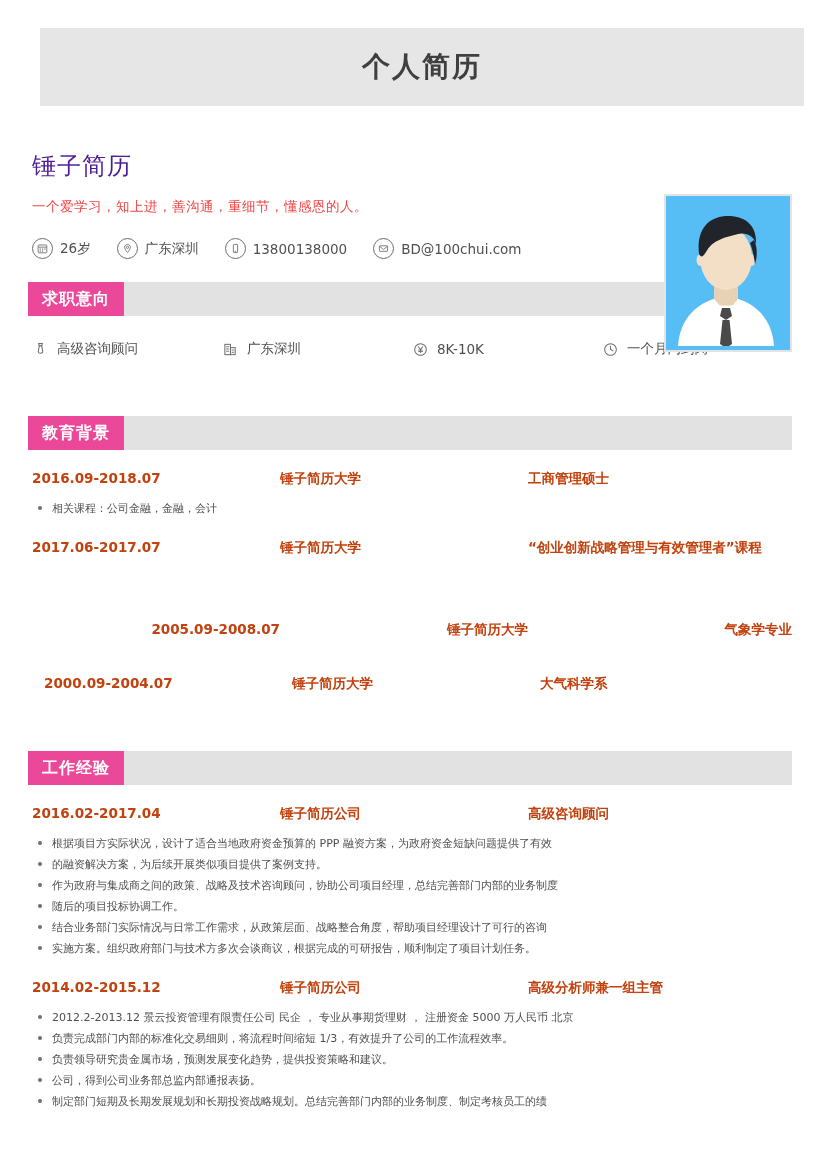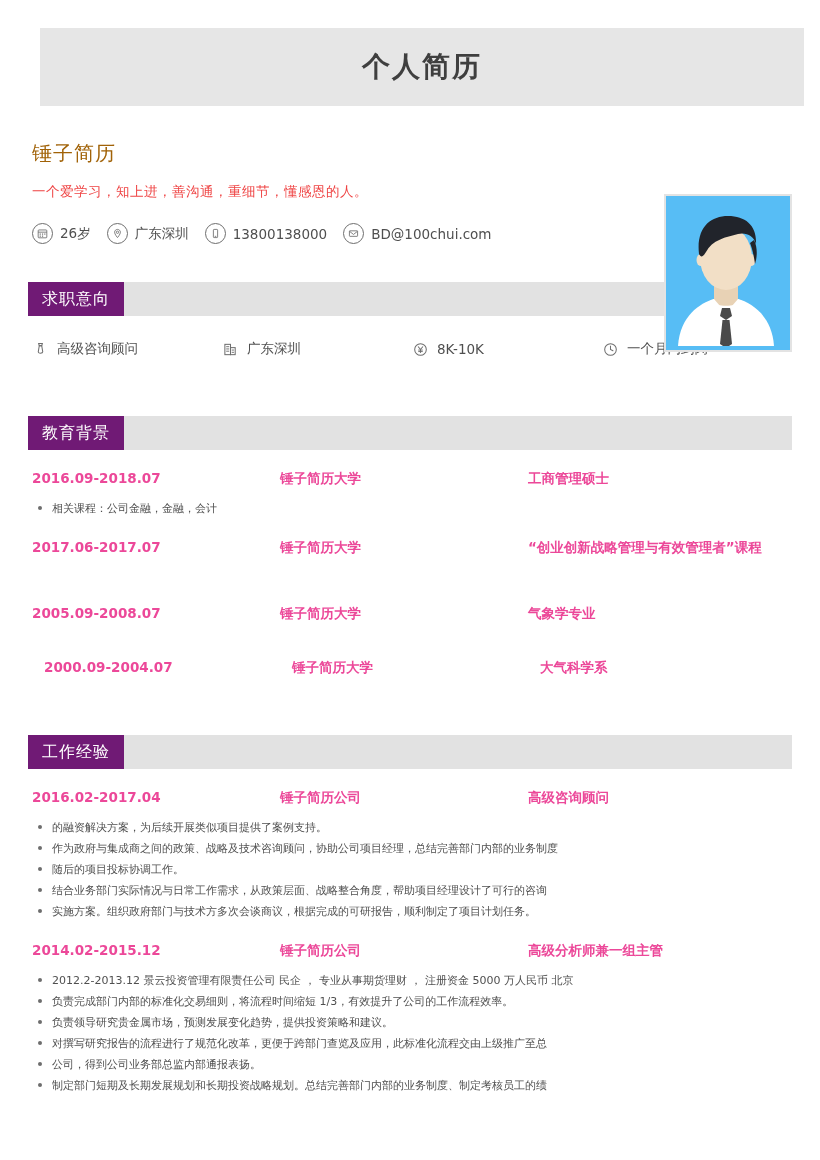--- a/index.html
+++ b/index.html
@@ -50,10 +50,10 @@
     box-sizing: border-box;
   }
   .profile-name {
-    font-size: 20px;
-    color: #a16207;
+    font-size: 24px;
+    color: #4c1d95;
     font-weight: normal;
-    margin: 6px 0 6px 4px;
+    margin: 16px 0 6px 4px;
     letter-spacing: 1px;
   }
   .profile-tagline {

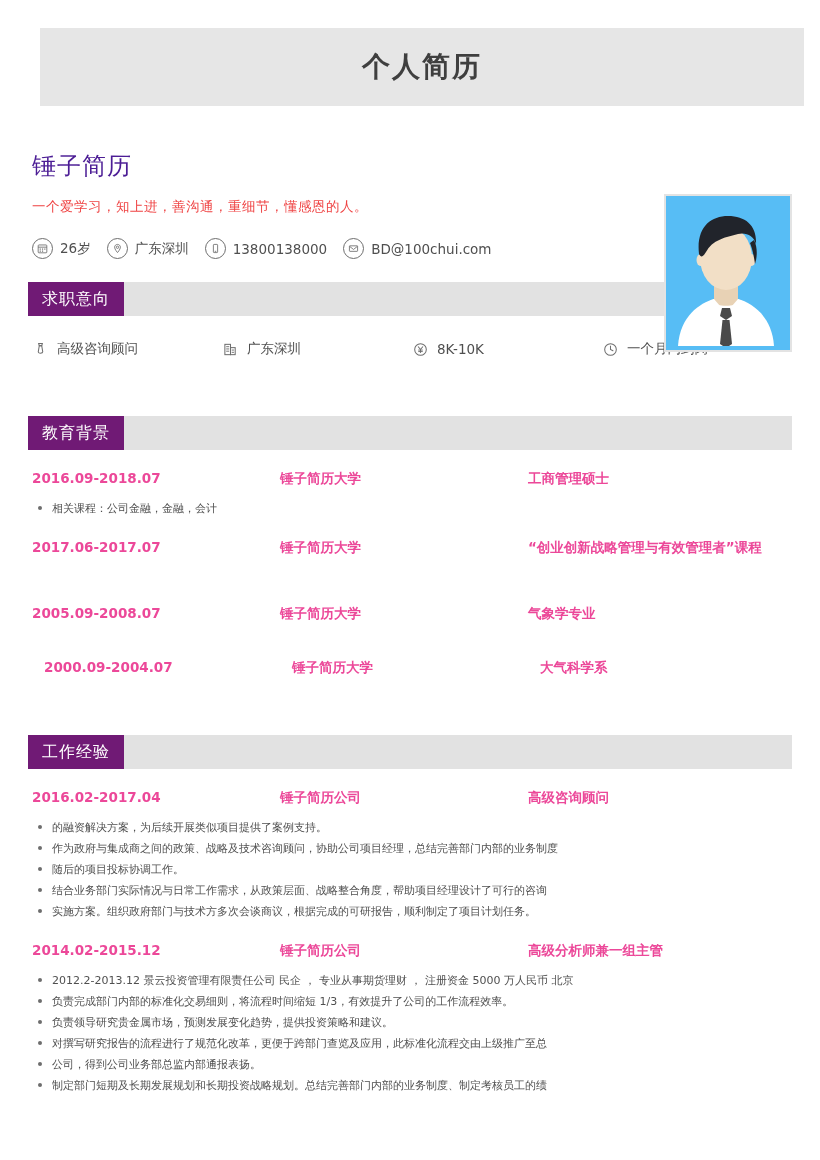--- a/index.html
+++ b/index.html
@@ -66,7 +66,7 @@
     display: flex;
     align-items: center;
     margin: 22px 0 0 4px;
-    gap: 16px;
+    gap: 26px;
   }
   .contact-item {
     display: flex;

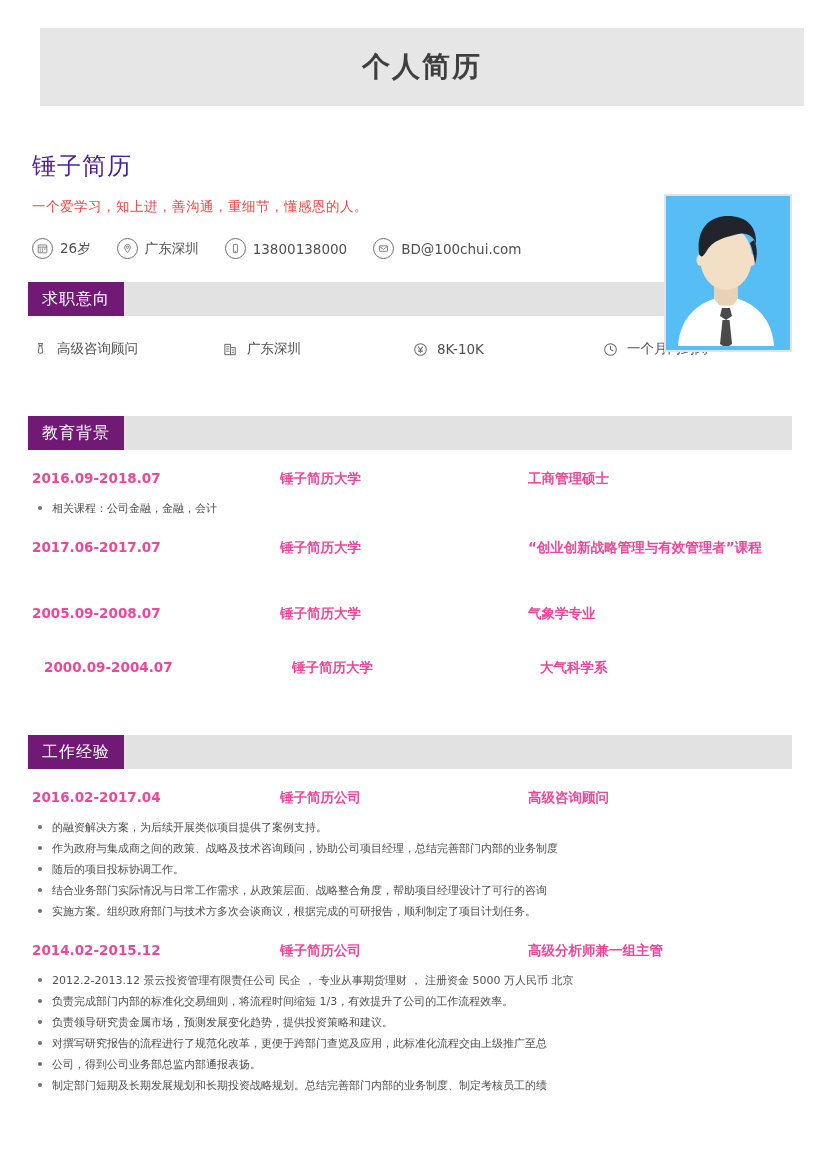--- a/index.html
+++ b/index.html
@@ -110,10 +110,10 @@
     margin-top: 18px;
   }
   .section-head .tab {
-    background: #701a75;
+    background: #ec4899;
     color: #ffffff;
     font-size: 16px;
-    font-weight: normal;
+    font-weight: bold;
     display: flex;
     align-items: center;
     padding: 0 14px;

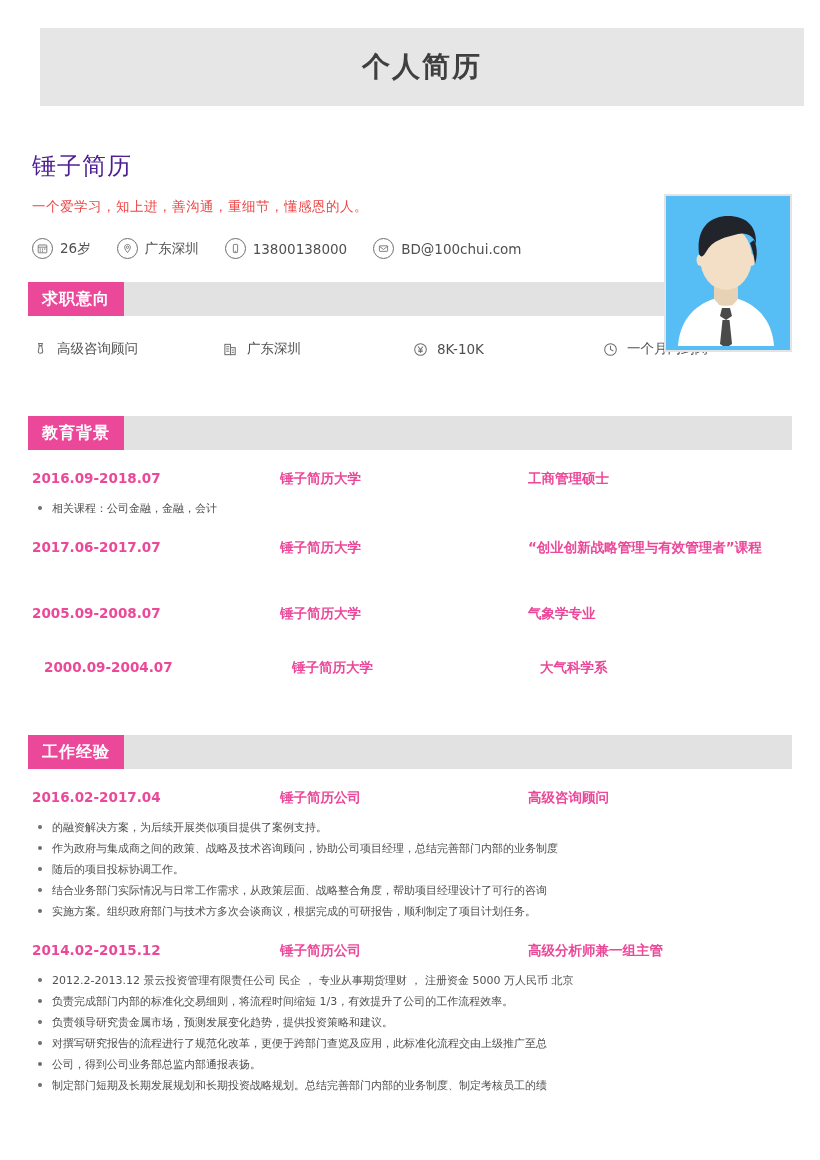--- a/index.html
+++ b/index.html
@@ -153,7 +153,7 @@
     display: flex;
     font-size: 13.5px;
     font-weight: bold;
-    color: #ec4899;
+    color: #c2410c;
   }
   .entry-head .col-date { width: 248px; flex: none; }
   .entry-head .col-org  { width: 248px; flex: none; }

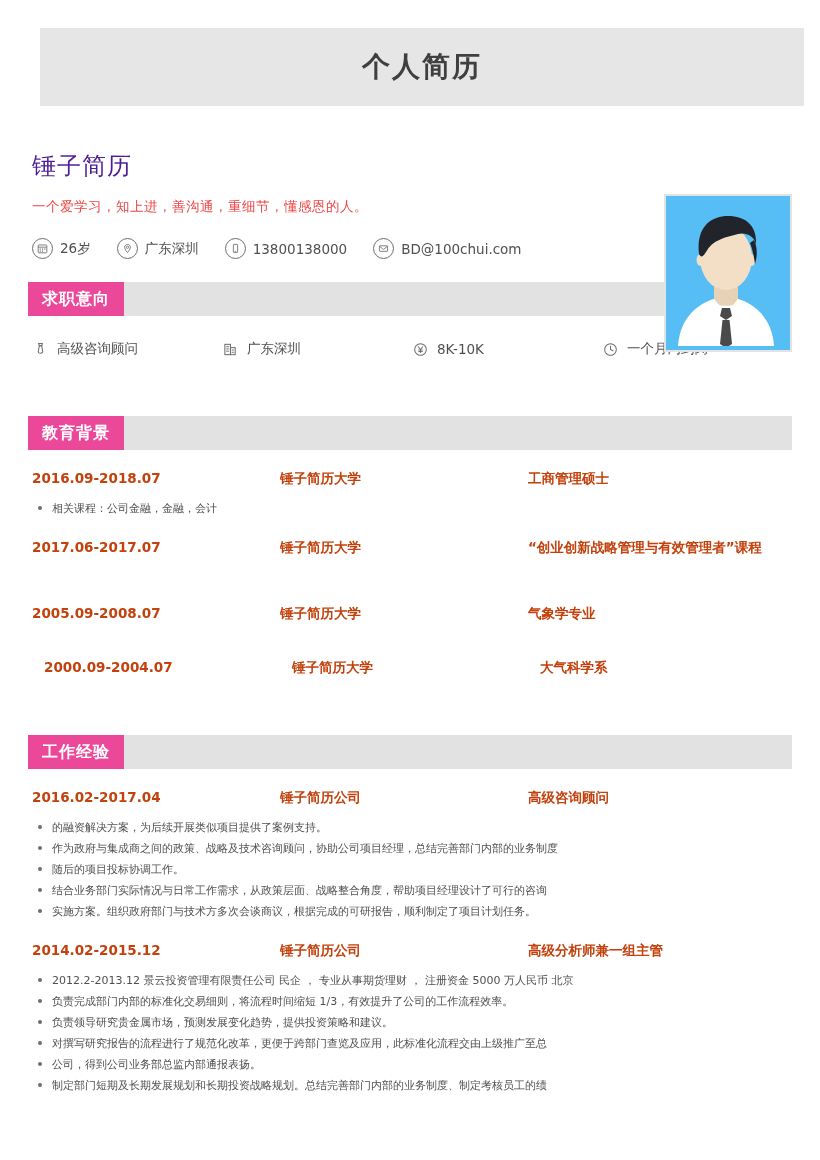--- a/index.html
+++ b/index.html
@@ -183,7 +183,7 @@
     background: #6d6d6d;
   }
   .entry.spacer-lg { margin-top: 36px; margin-left: 12px; }
-  .entry.spacer-xl { margin-top: 48px; }
+  .entry.spacer-xl { margin-top: 64px; text-align: right; }
   .section-head.gap-lg { margin-top: 58px; }
 </style>
 </head>

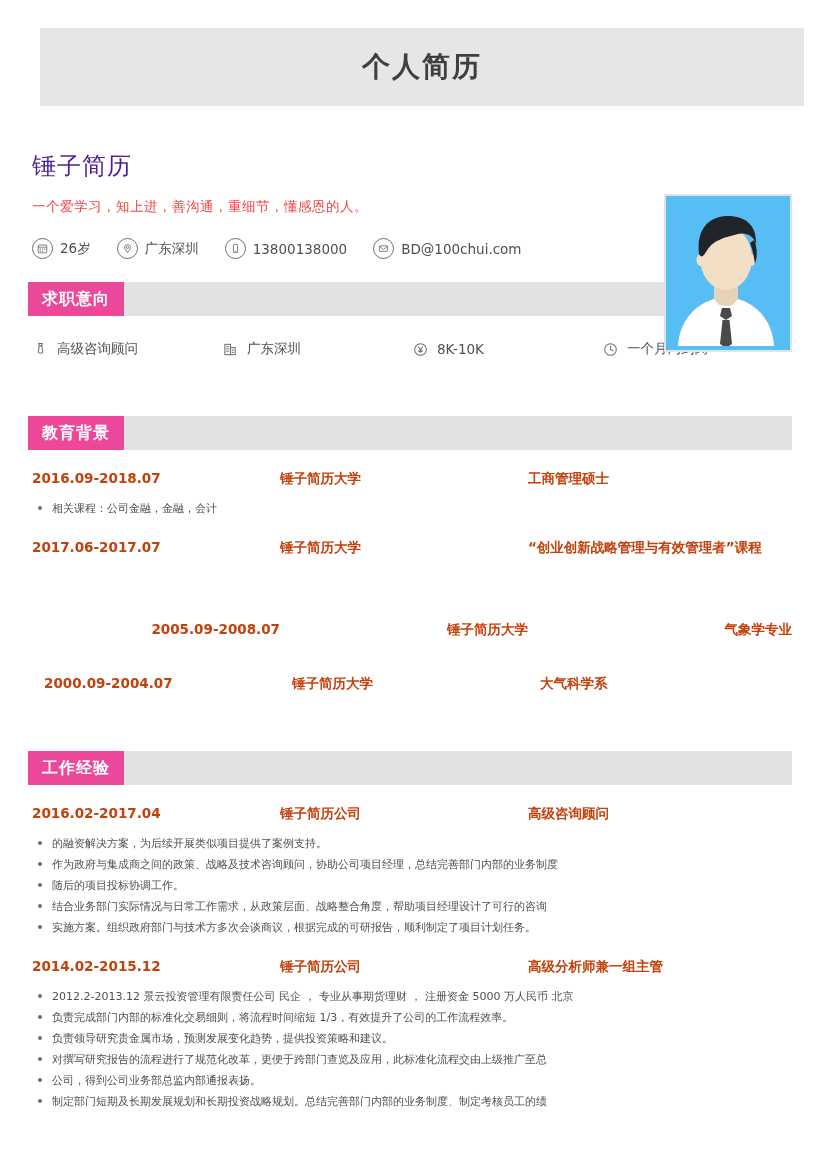--- a/index.html
+++ b/index.html
@@ -378,6 +378,7 @@
       <div class="col-role">高级咨询顾问</div>
     </div>
     <ul class="bullets">
+      <li>根据项目方实际状况，设计了适合当地政府资金预算的 PPP 融资方案，为政府资金短缺问题提供了有效</li>
       <li>的融资解决方案，为后续开展类似项目提供了案例支持。</li>
       <li>作为政府与集成商之间的政策、战略及技术咨询顾问，协助公司项目经理，总结完善部门内部的业务制度</li>
       <li>随后的项目投标协调工作。</li>

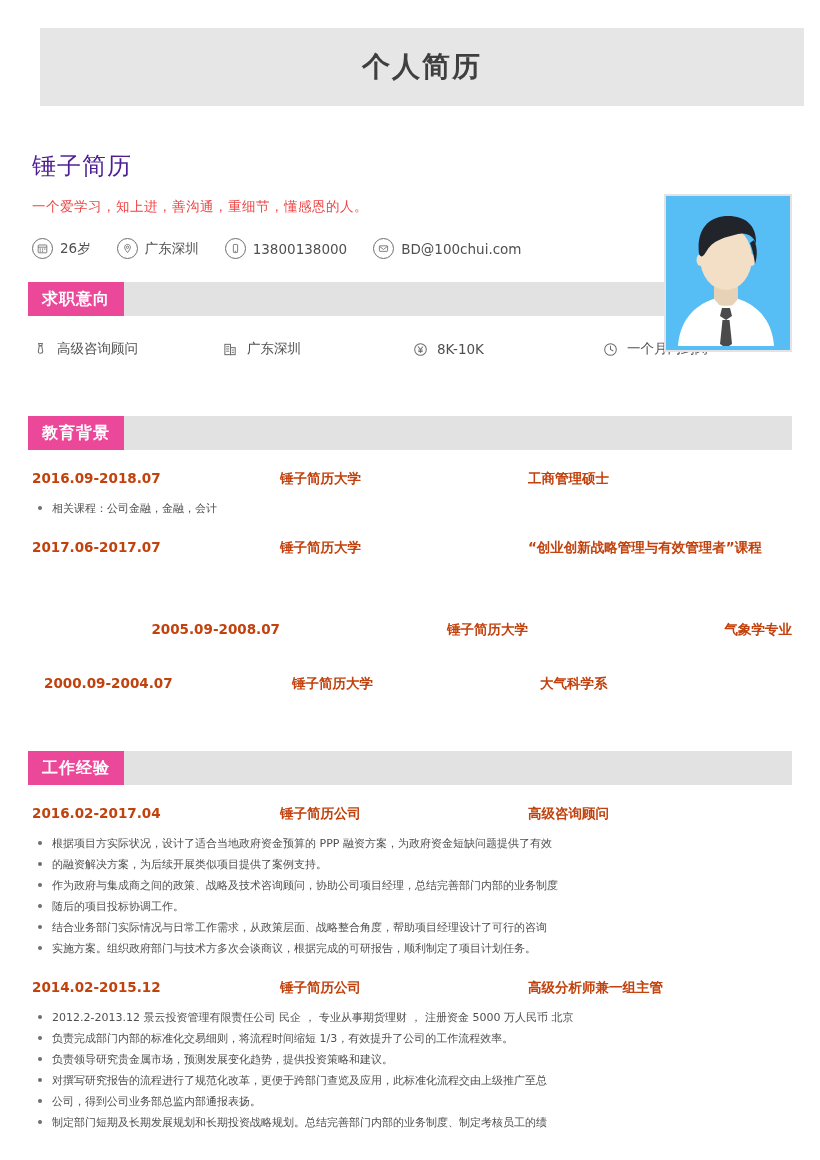--- a/index.html
+++ b/index.html
@@ -397,7 +397,6 @@
       <li>2012.2-2013.12 景云投资管理有限责任公司 民企 ， 专业从事期货理财 ， 注册资金 5000 万人民币 北京</li>
       <li>负责完成部门内部的标准化交易细则，将流程时间缩短 1/3，有效提升了公司的工作流程效率。</li>
       <li>负责领导研究贵金属市场，预测发展变化趋势，提供投资策略和建议。</li>
-      <li>对撰写研究报告的流程进行了规范化改革，更便于跨部门查览及应用，此标准化流程交由上级推广至总</li>
       <li>公司，得到公司业务部总监内部通报表扬。</li>
       <li>制定部门短期及长期发展规划和长期投资战略规划。总结完善部门内部的业务制度、制定考核员工的绩</li>
     </ul>

